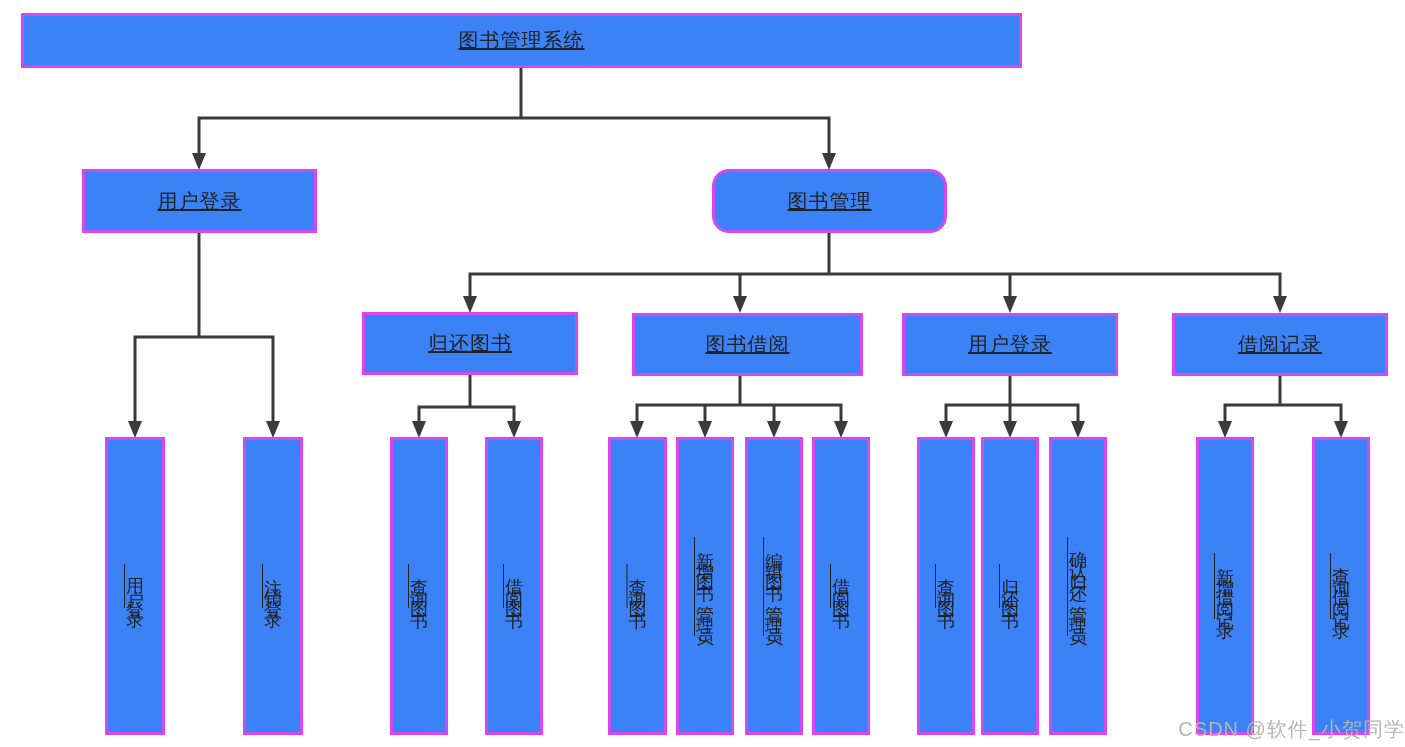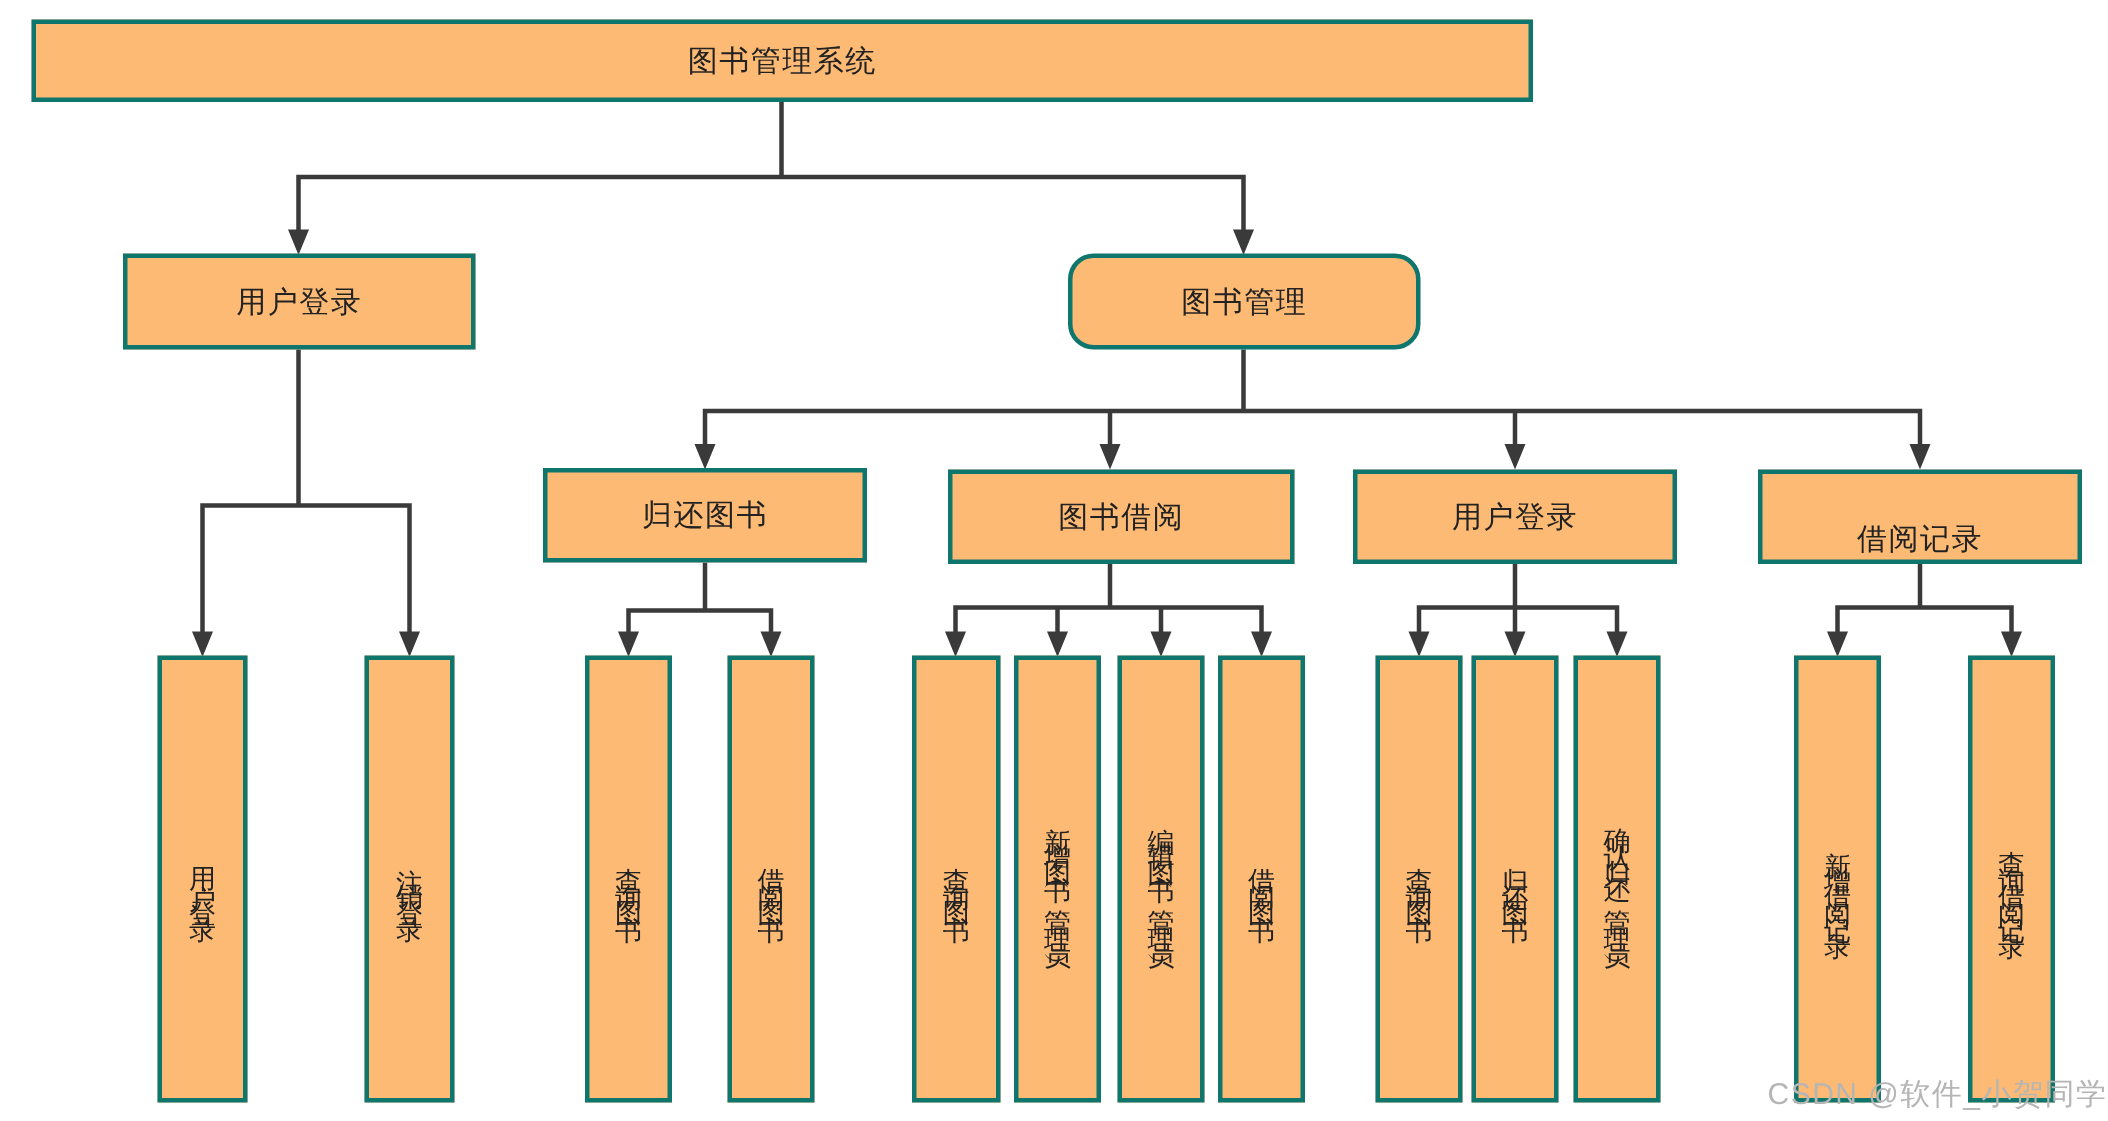--- a/index.html
+++ b/index.html
@@ -26,13 +26,14 @@
   .node {
     position: absolute;
     box-sizing: border-box;
-    background: #fdba74;
-    border: 3px solid #0f766e;
+    background: #3b82f6;
+    border: 3px solid #d946ef;
     display: flex;
     align-items: center;
     justify-content: center;
     z-index: 2;
     color: #222222;
+    text-decoration: underline;
   }
   .hnode span {
     font-size: 20px;

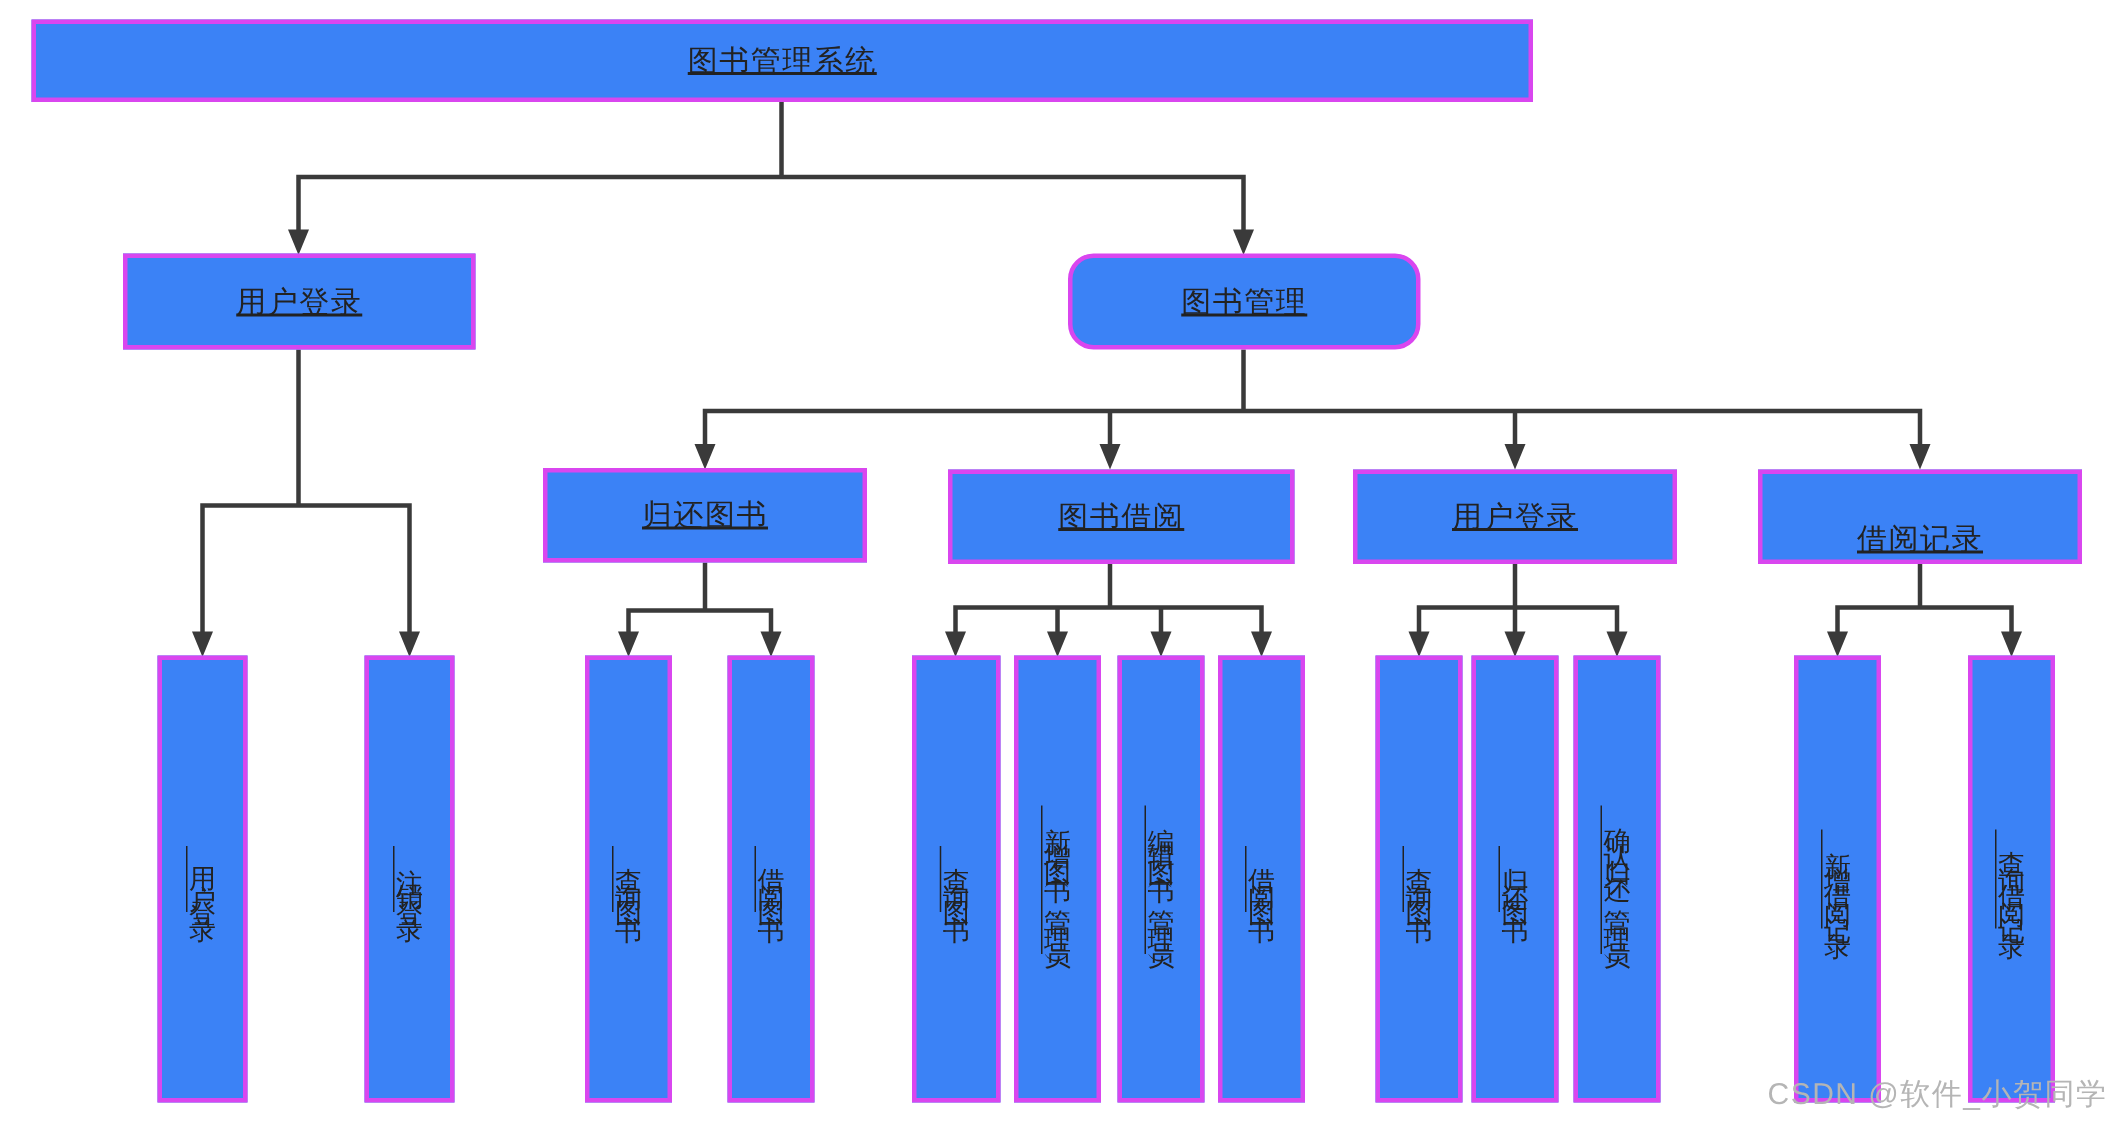--- a/index.html
+++ b/index.html
@@ -127,7 +127,7 @@
   <div class="node hnode" style="left:902px; top:313px; width:216px; height:63px;">
     <span>用户登录</span>
   </div>
-  <div class="node hnode" style="left:1172px; top:313px; width:216px; height:63px;align-items:flex-end;">
+  <div class="node hnode" style="left:1172px; top:313px; width:216px; height:63px;">
     <span>借阅记录</span>
   </div>
 

